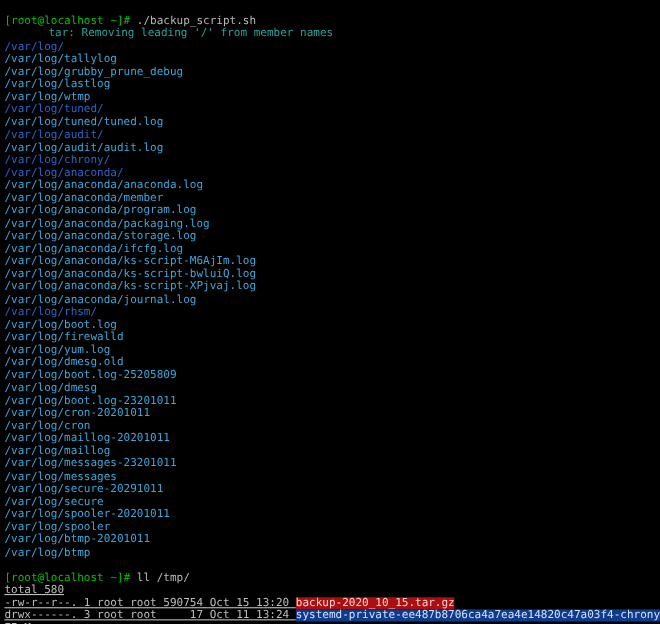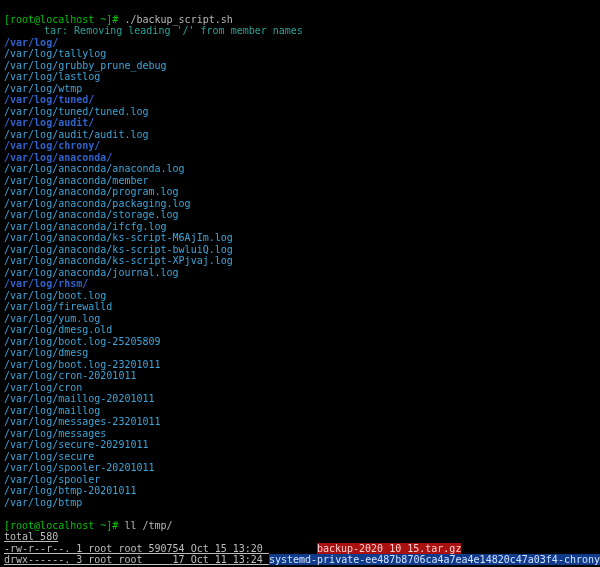--- a/index.html
+++ b/index.html
@@ -22,7 +22,7 @@
   .user     { color: #b7b7b7; }
   .tar      { color: #2aa198; margin-left: 40px; }
   .file     { color: #3da5d9; }
-  .dir      { color: #2e62c9; font-weight: bold; }
+  .dir      { color: #2e62c9; }
   .ls       { color: #bdbdbd; text-decoration: underline; }
   .hl-red   { background: #aa1010; color: #ffd0d0; margin-left: 48px; }
   .hl-blue  { background: #103a8a; color: #cfe2ff; }

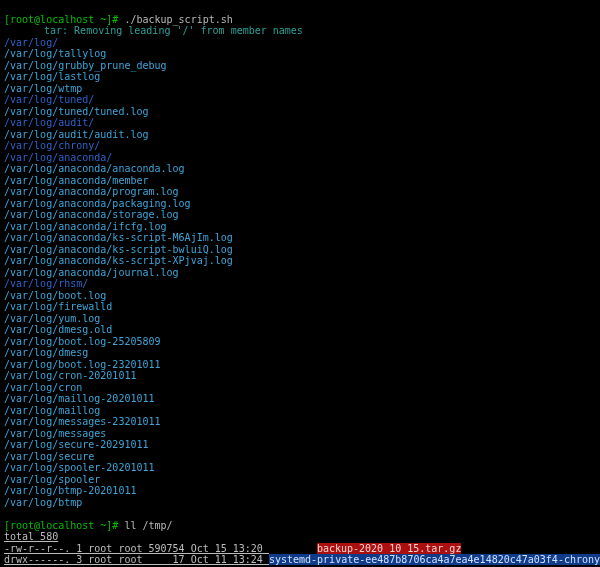--- a/index.html
+++ b/index.html
@@ -24,7 +24,7 @@
   .file     { color: #3da5d9; }
   .dir      { color: #2e62c9; }
   .ls       { color: #bdbdbd; text-decoration: underline; }
-  .hl-red   { background: #aa1010; color: #ffd0d0; margin-left: 48px; }
+  .hl-red   { background: #aa1010; color: #ffd0d0; }
   .hl-blue  { background: #103a8a; color: #cfe2ff; }
   .hl-bold  { color: #fefefe; font-weight: bold; }
 </style>

